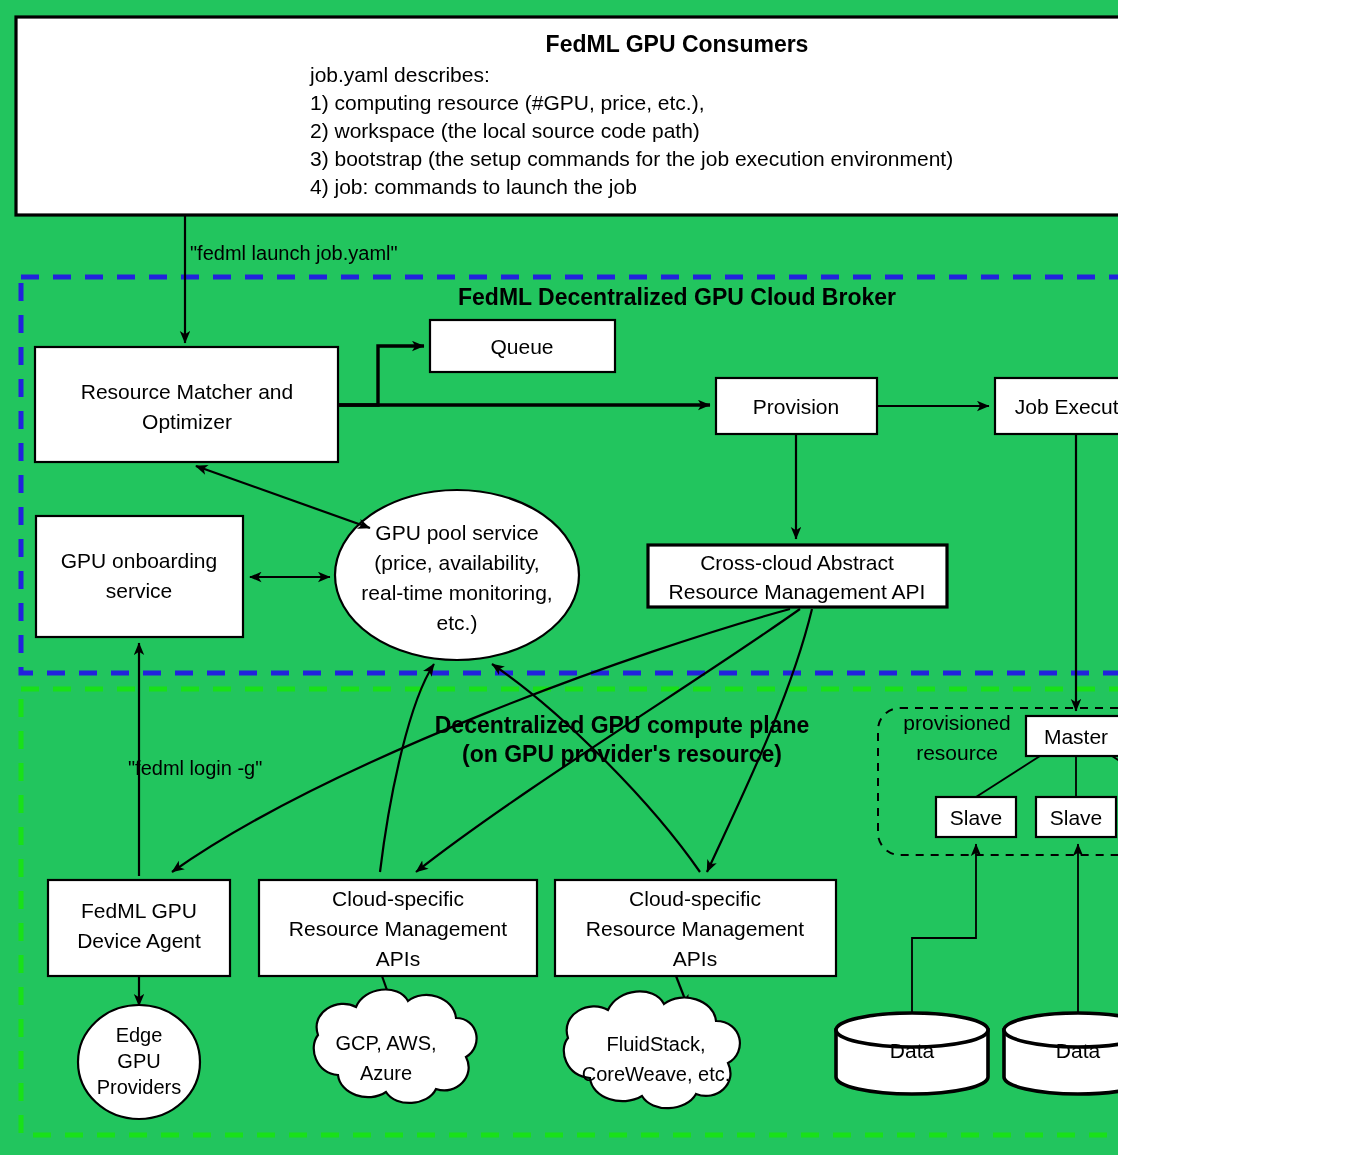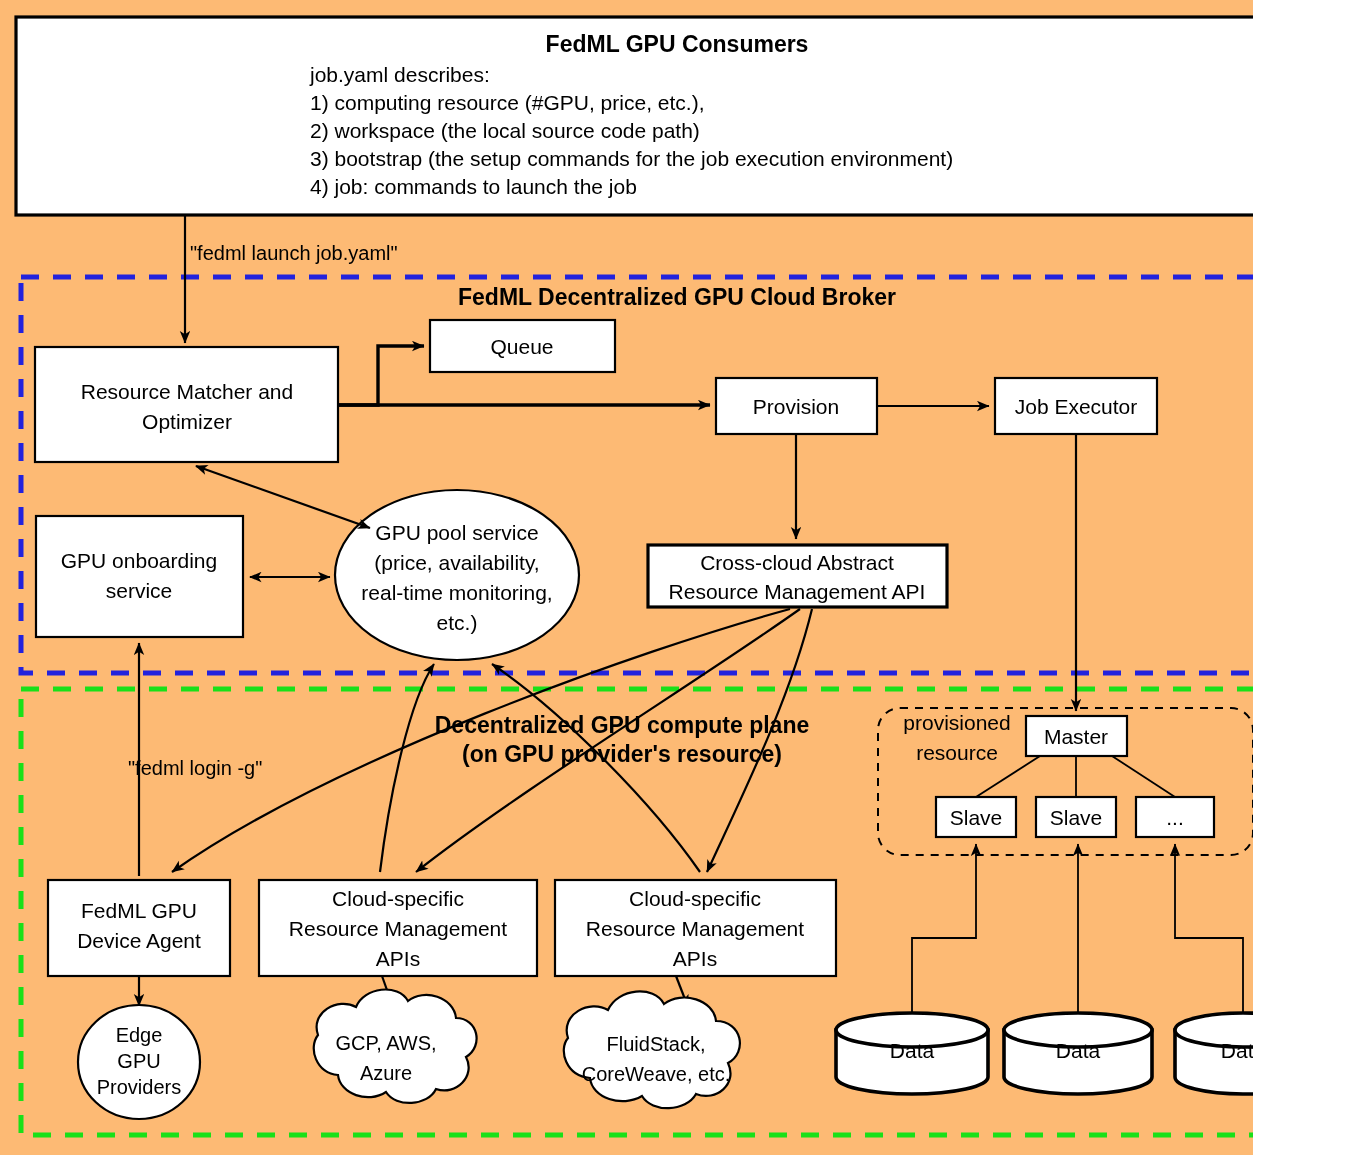--- a/index.html
+++ b/index.html
@@ -4,7 +4,7 @@
 <style>
   html,body{margin:0;padding:0;background:#ffffff;}
   body{font-family:"Liberation Sans",sans-serif;}
-  #stage{position:relative;width:1253px;height:1155px;overflow:hidden;background:#fdba74;}
+  #stage{position:relative;width:1118px;height:1155px;overflow:hidden;background:#22c55e;}
   svg{position:absolute;left:0;top:0;width:1355px;height:1155px;}
   .shape{fill:#ffffff;stroke:#000000;stroke-width:2.2;}
   .shape-thick{fill:#ffffff;stroke:#000000;stroke-width:3.2;}

